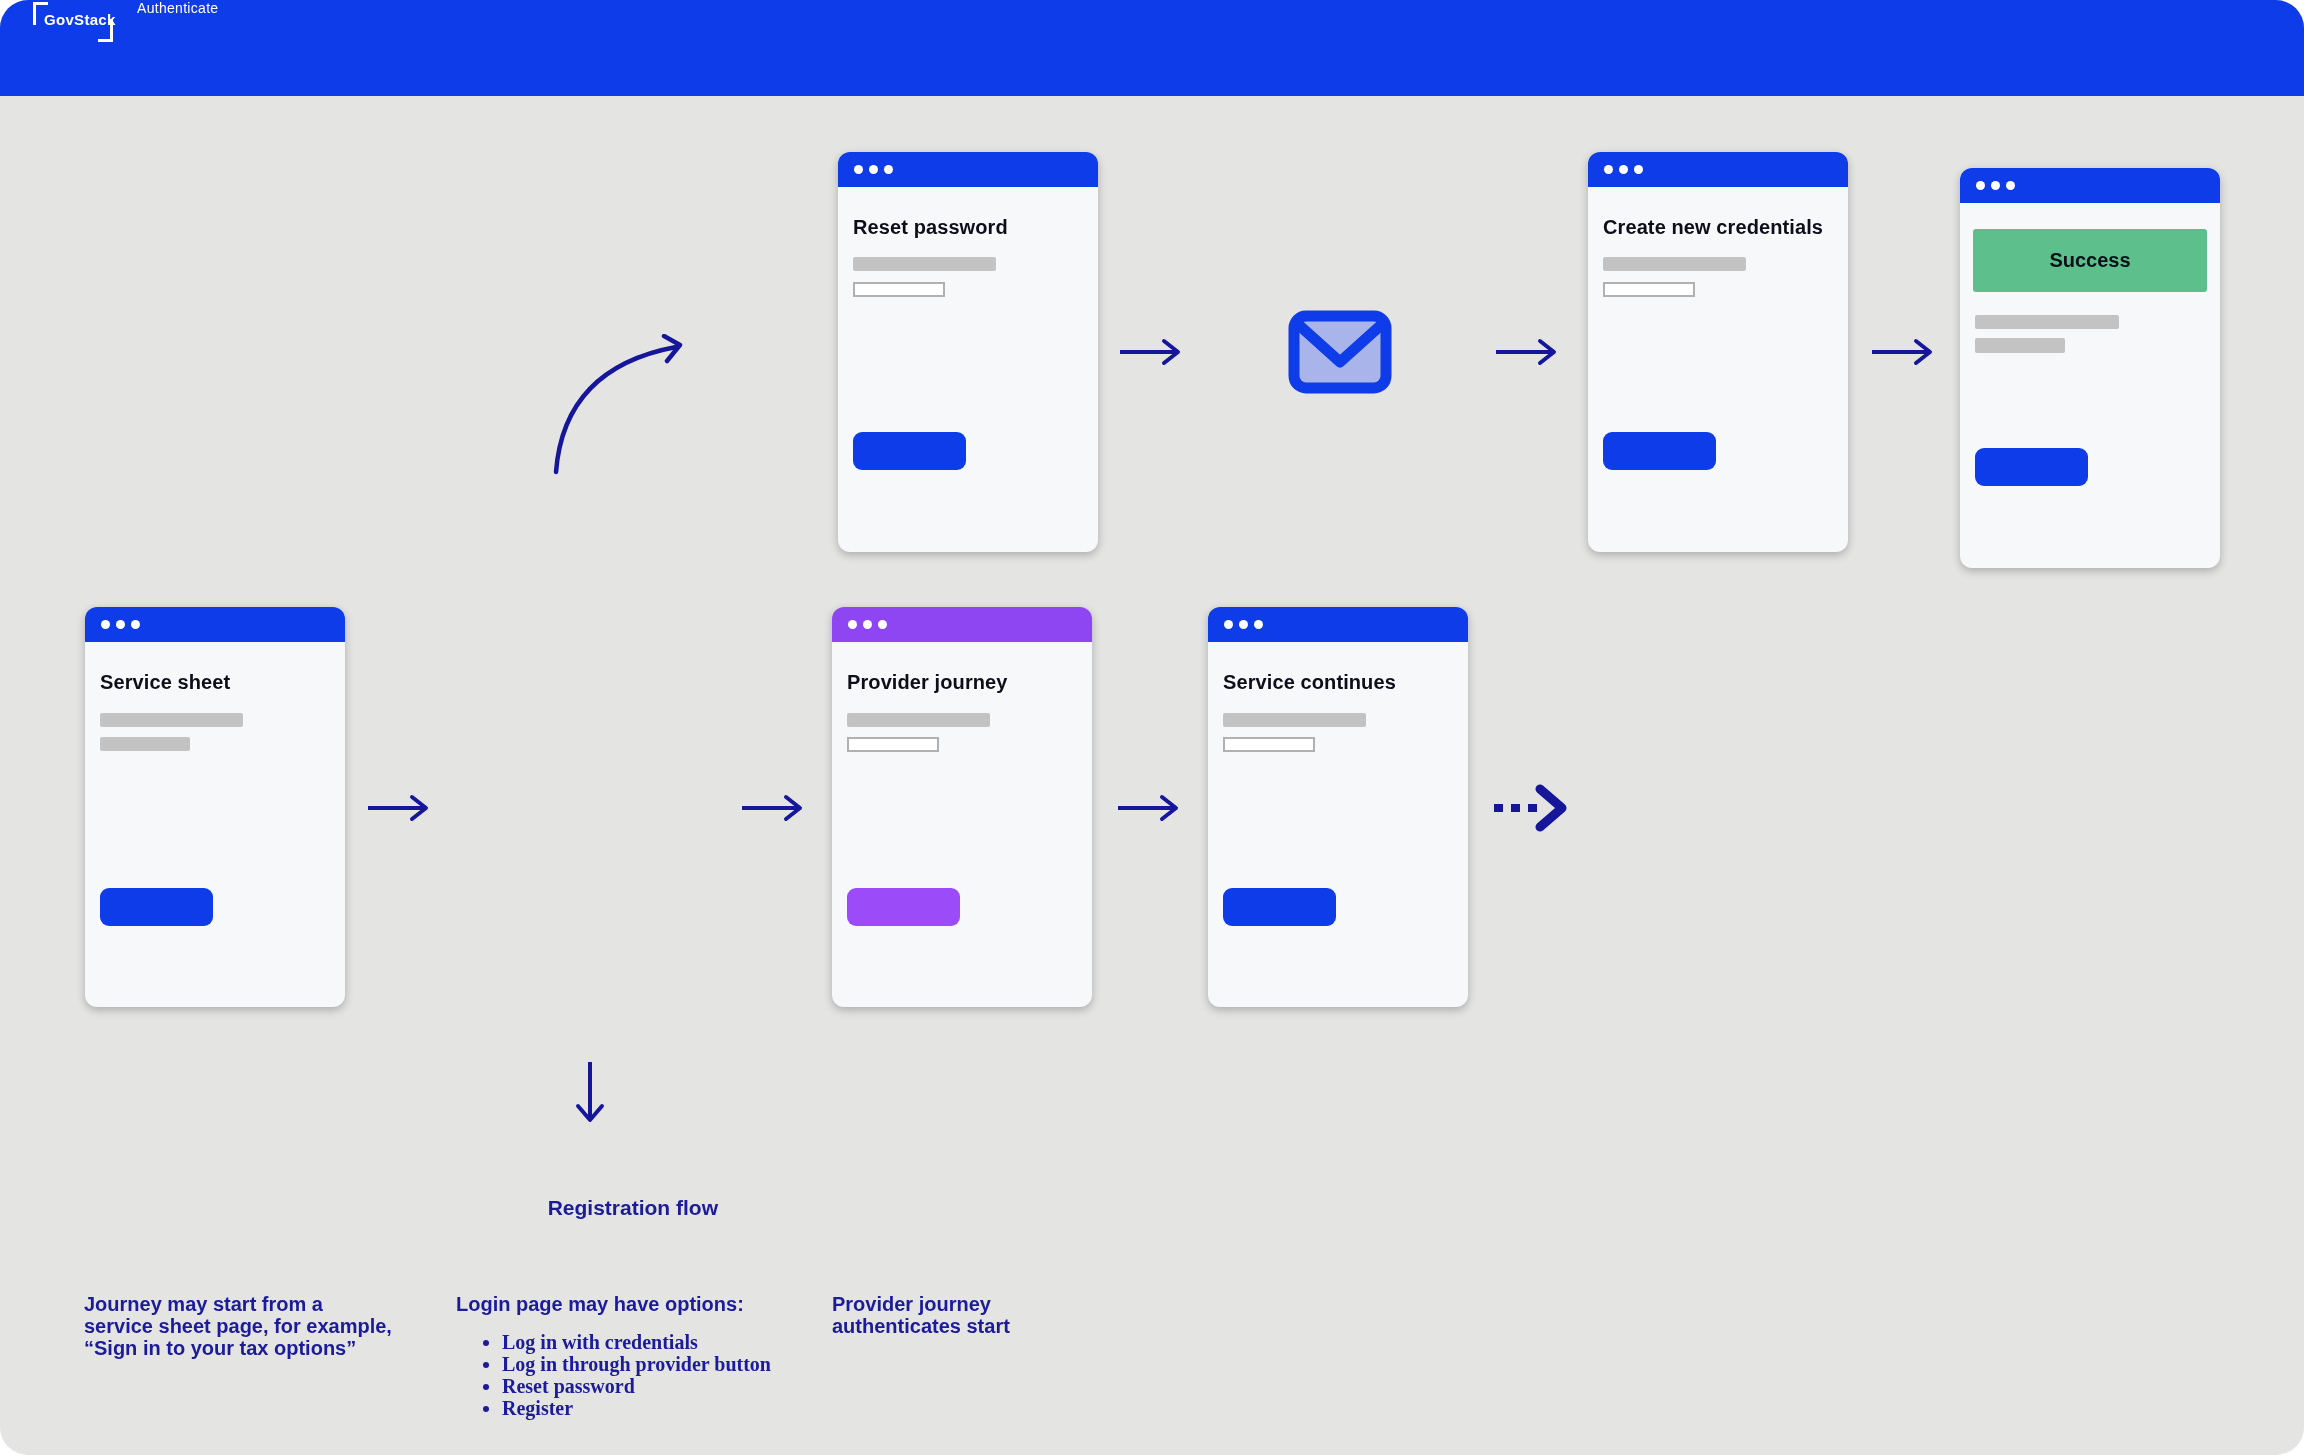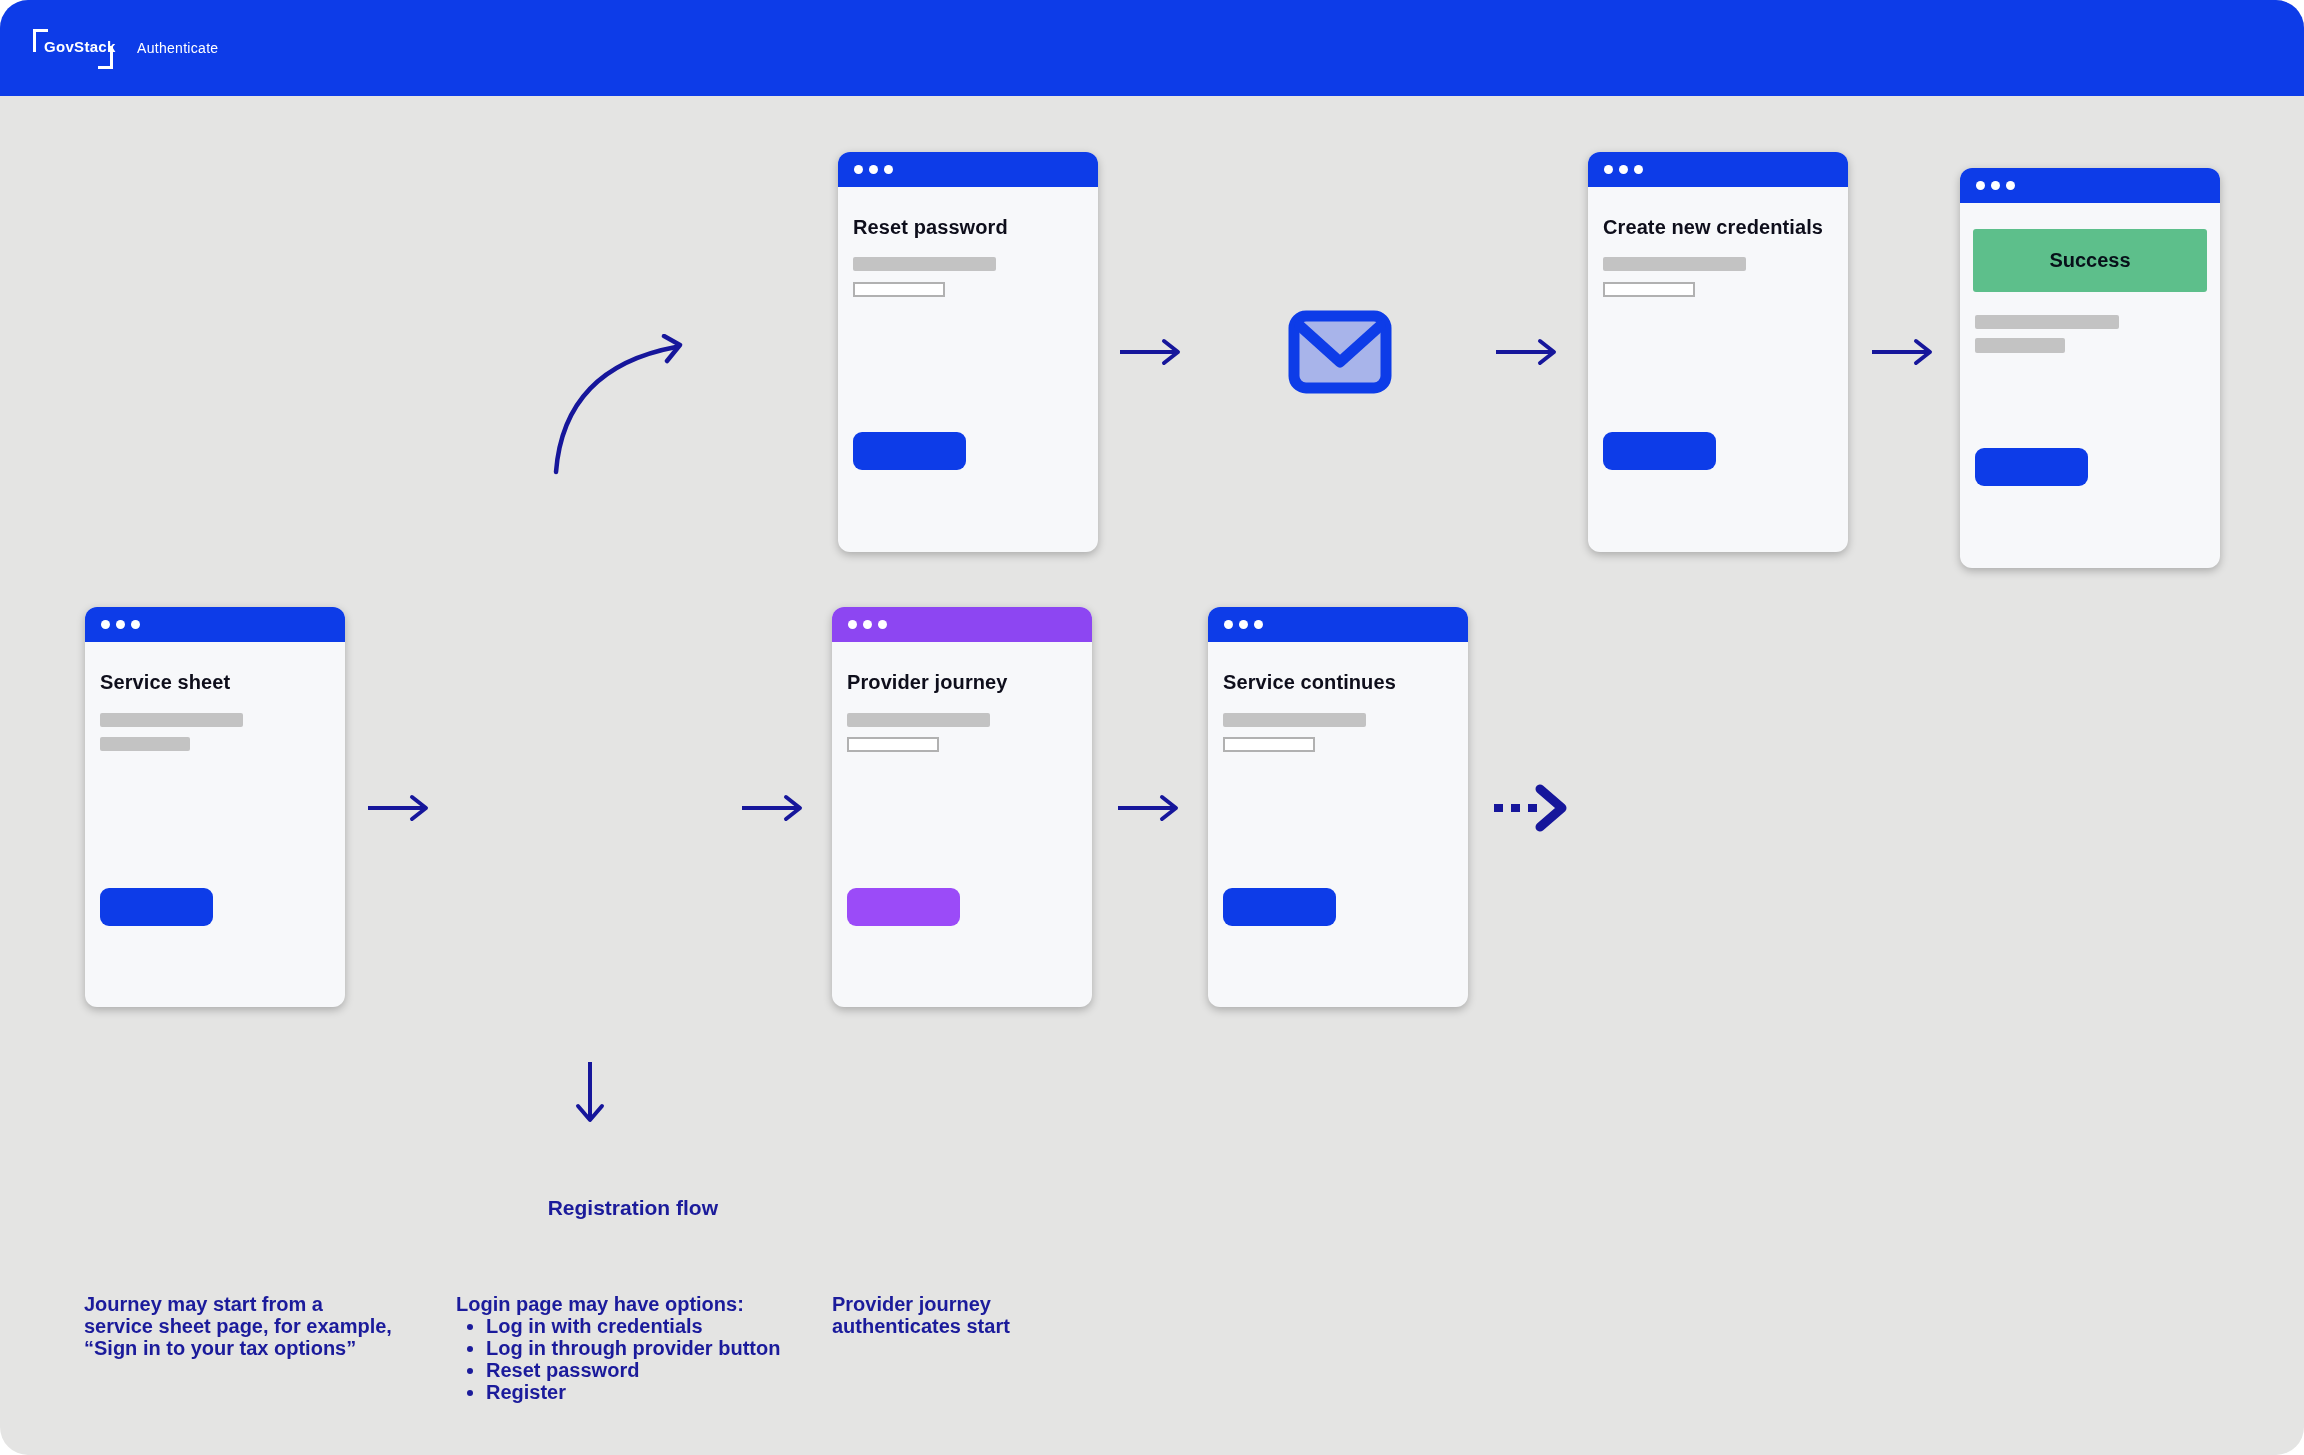--- a/index.html
+++ b/index.html
@@ -14,7 +14,7 @@
   
   .header{
     position:absolute;left:0;top:0;width:100%;height:96px;background:#0d3ce8;
-    display:flex;align-items:center;
+    display:flex;align-items:flex-start;
   }
   .logo{position:relative;margin-left:33px;width:80px;height:42px;}
   .logo .br-tl{position:absolute;left:0;top:2px;width:12px;height:20px;border-left:3px solid #fff;border-top:3px solid #fff;}

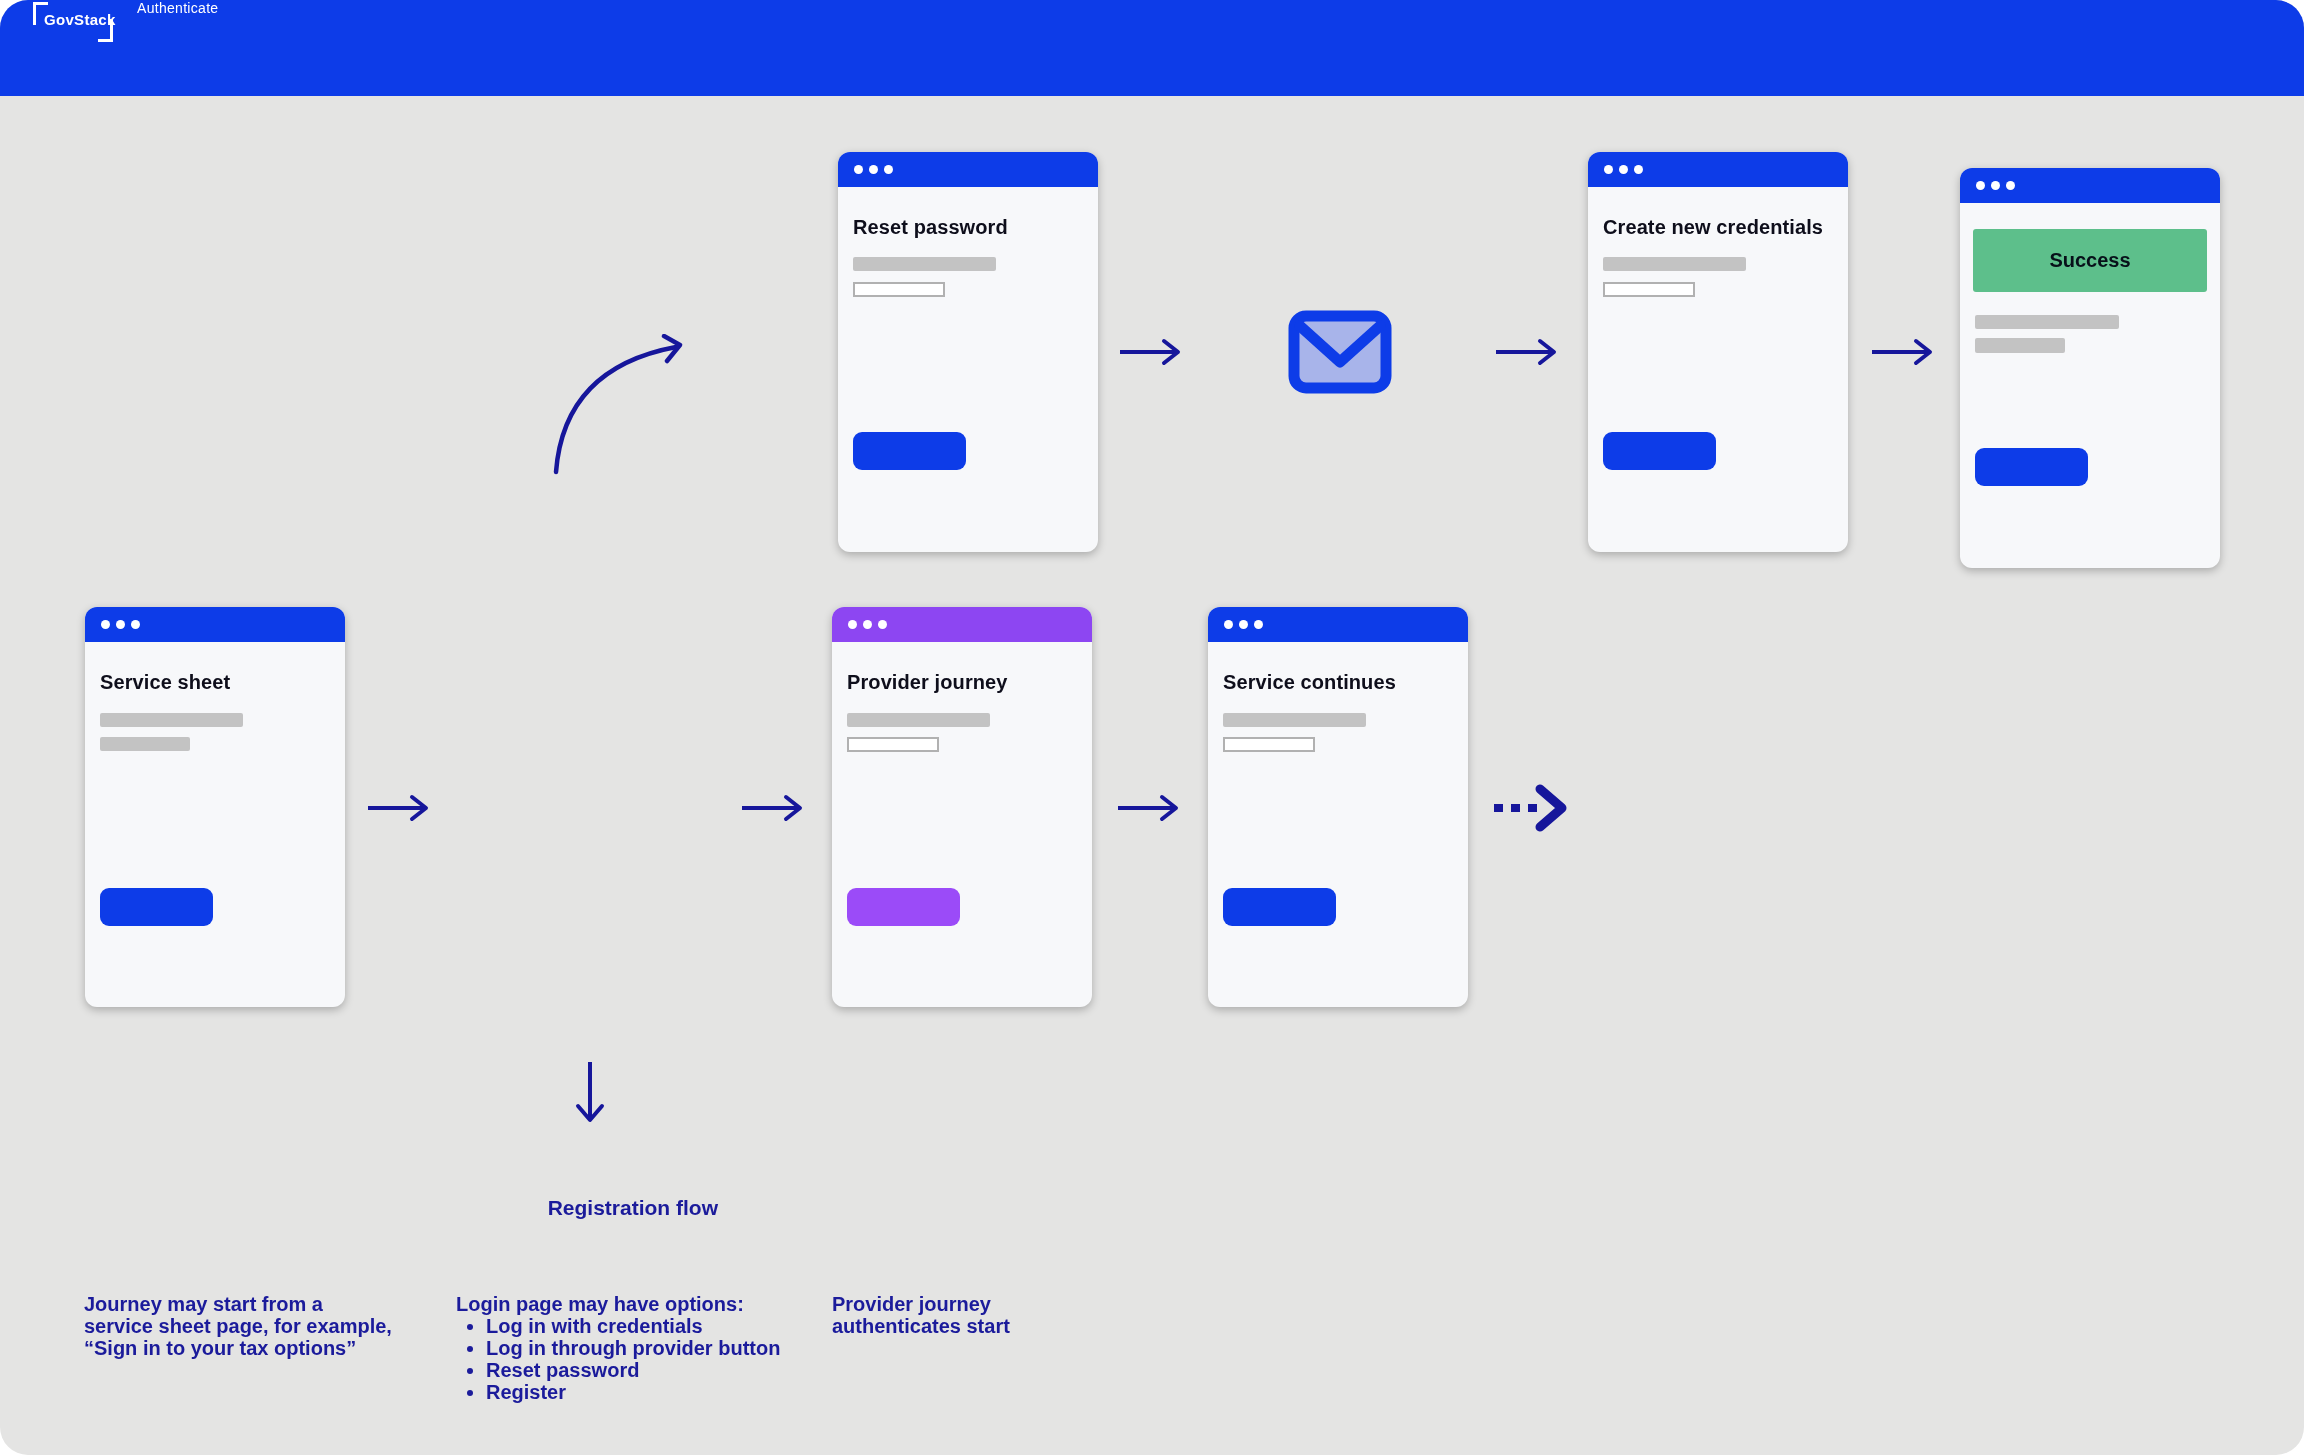--- a/index.html
+++ b/index.html
@@ -46,7 +46,7 @@
   }
   
   .note{position:absolute;color:#1b1b9b;font-size:20px;font-weight:700;line-height:22px;}
-  .note ul{margin:0;padding-left:30px;}
+  .note ul{margin:16px;padding-left:30px;font-family:Liberation Serif, serif;}
   .note li{list-style:disc outside;}
   .flow-label{position:absolute;color:#1b1b9b;font-size:21px;font-weight:700;text-align:right;}
   

